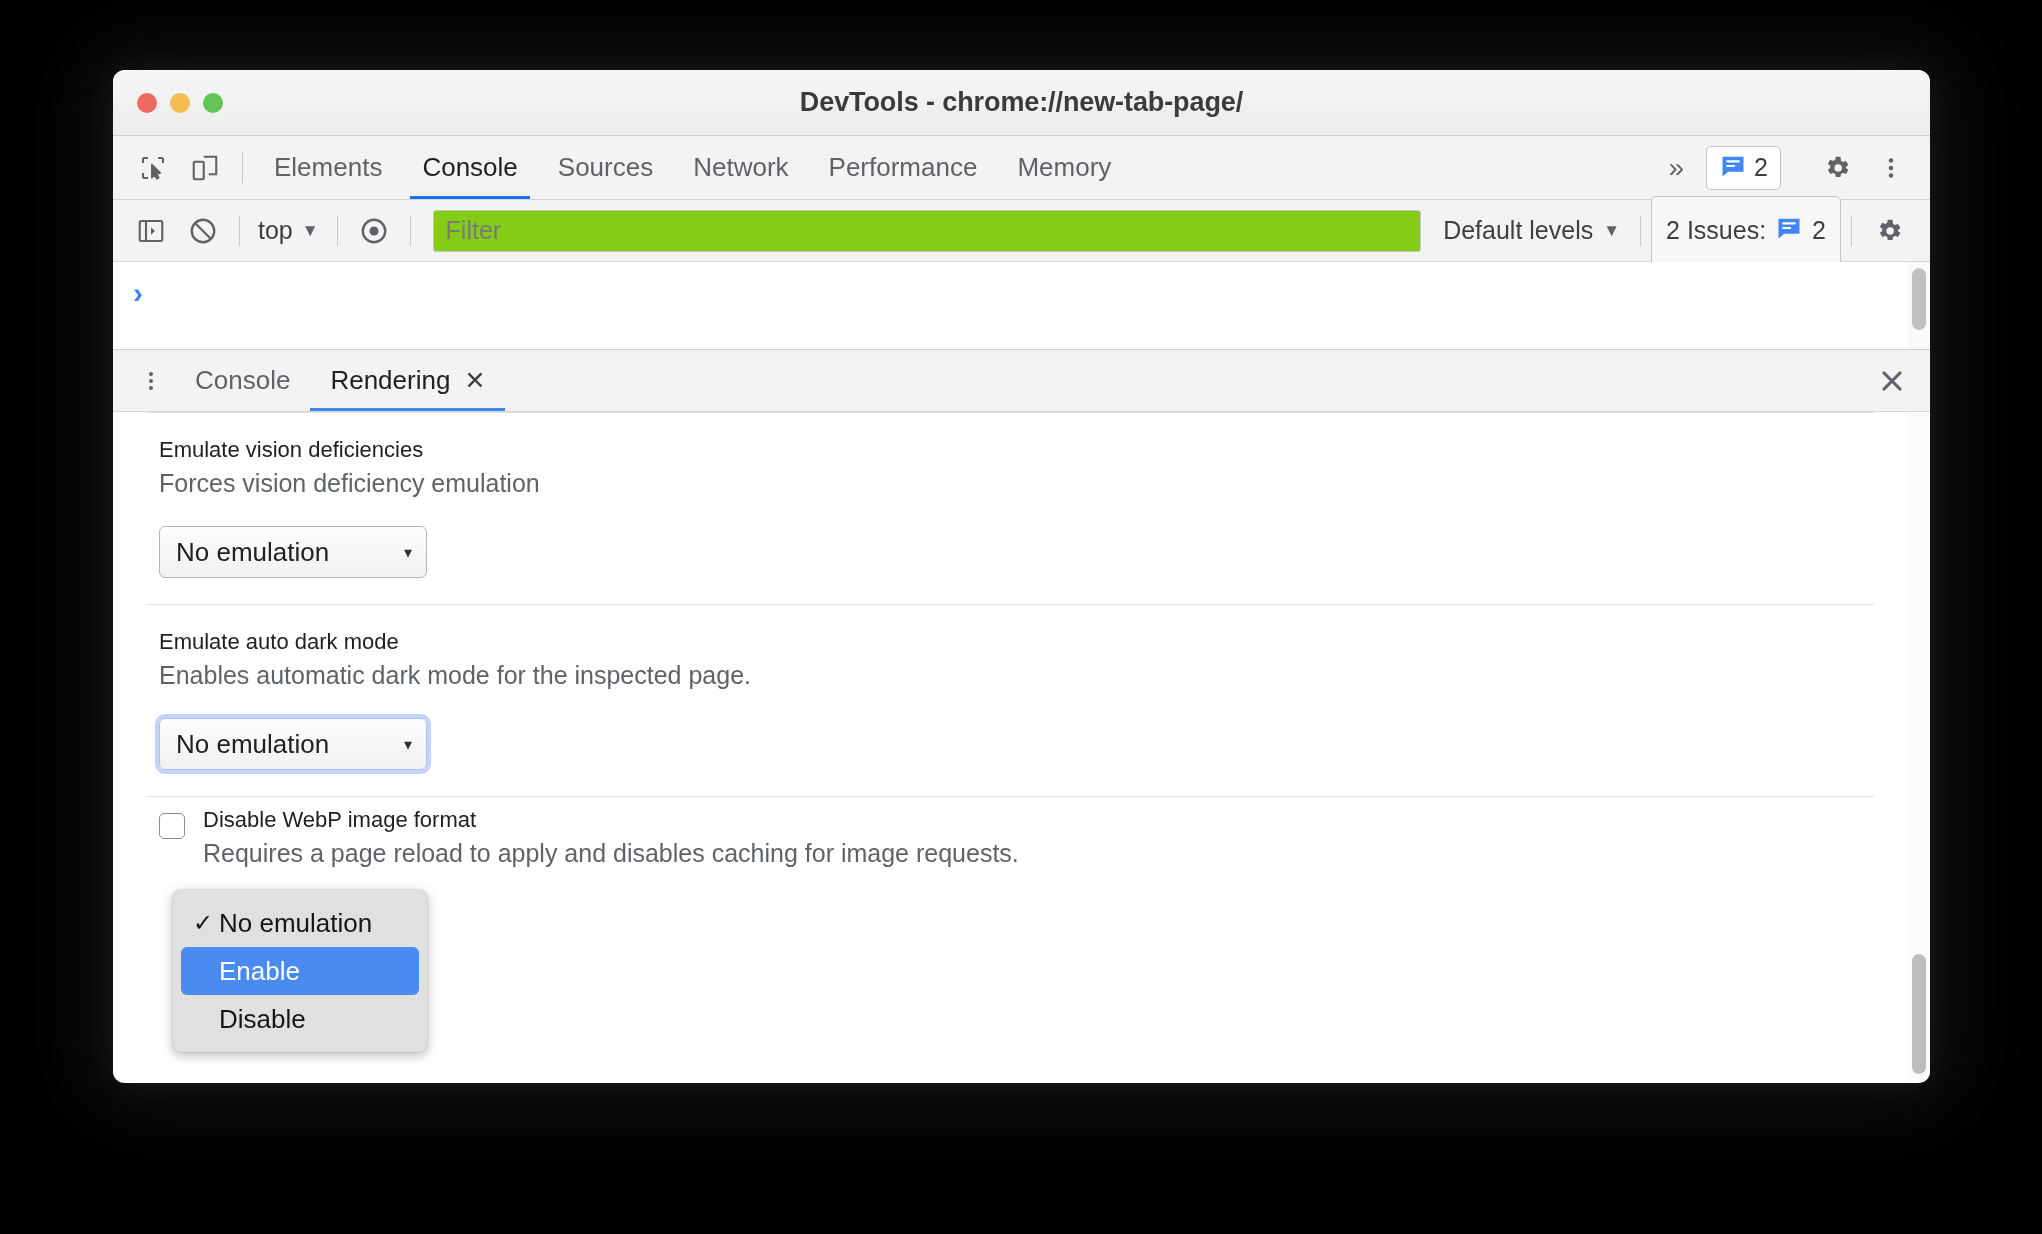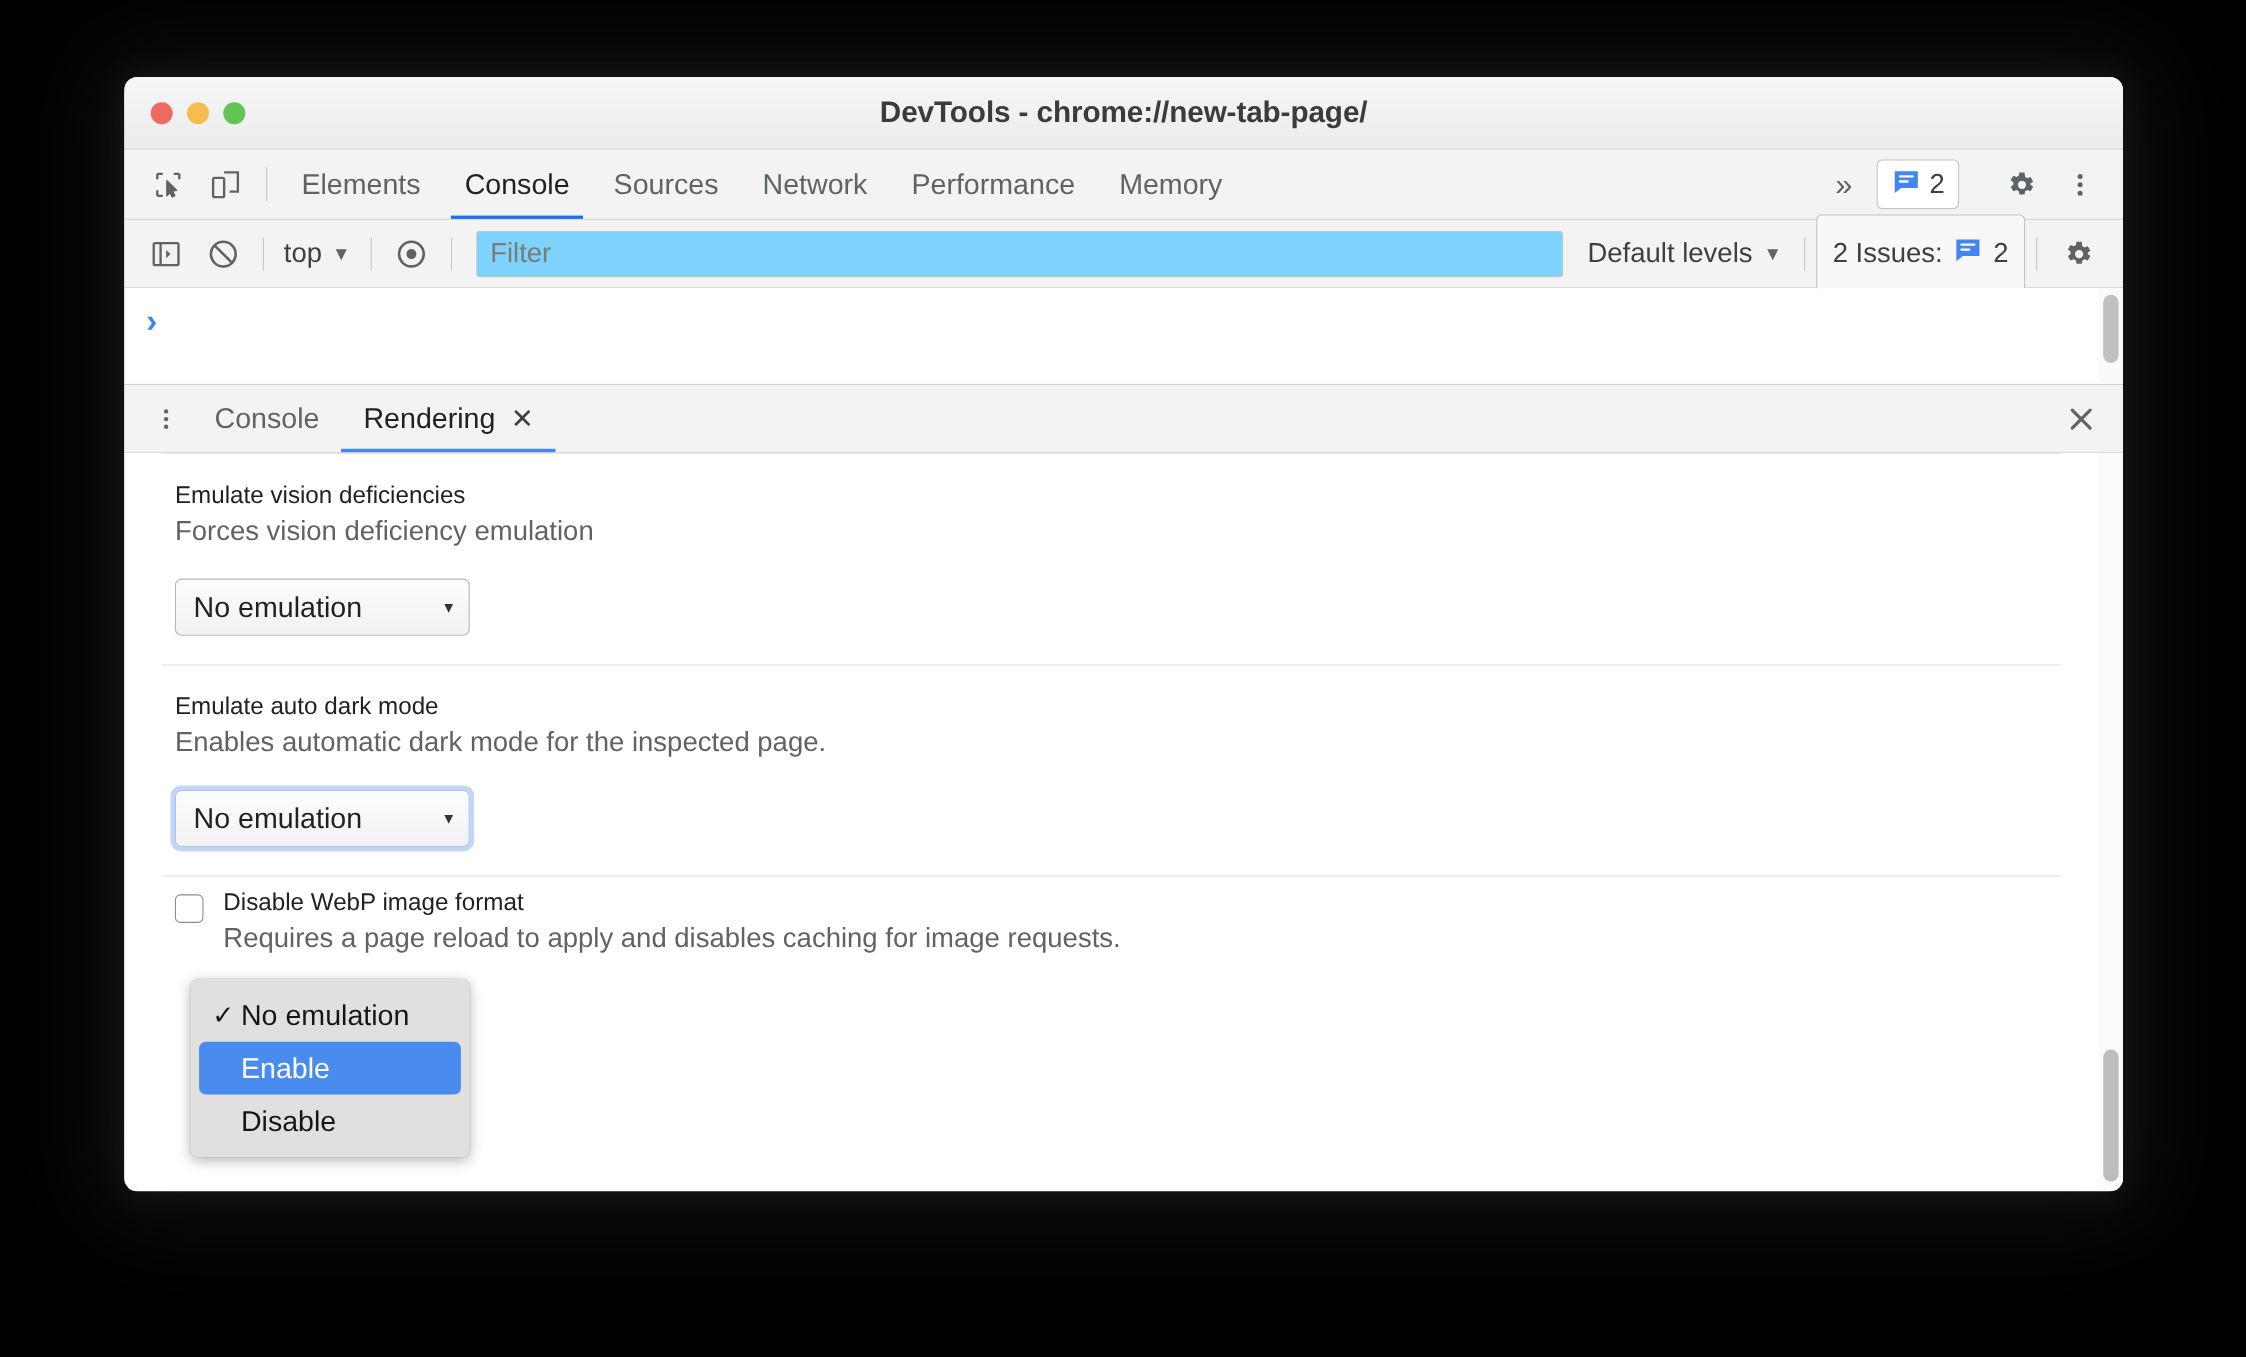--- a/index.html
+++ b/index.html
@@ -93,7 +93,7 @@
   .filter-input {
     flex: 1; height: 42px; margin: 0 12px;
     border: 1px solid #c6c6c6; border-radius: 3px;
-    background: #7dd3fc; font-size: 25px; color: #3c4043;
+    background: #84cc16; font-size: 25px; color: #3c4043;
     padding: 12px 12px; font-family: "Liberation Sans", sans-serif;
   }
   .filter-input::placeholder { color: #7a7a7a; }

